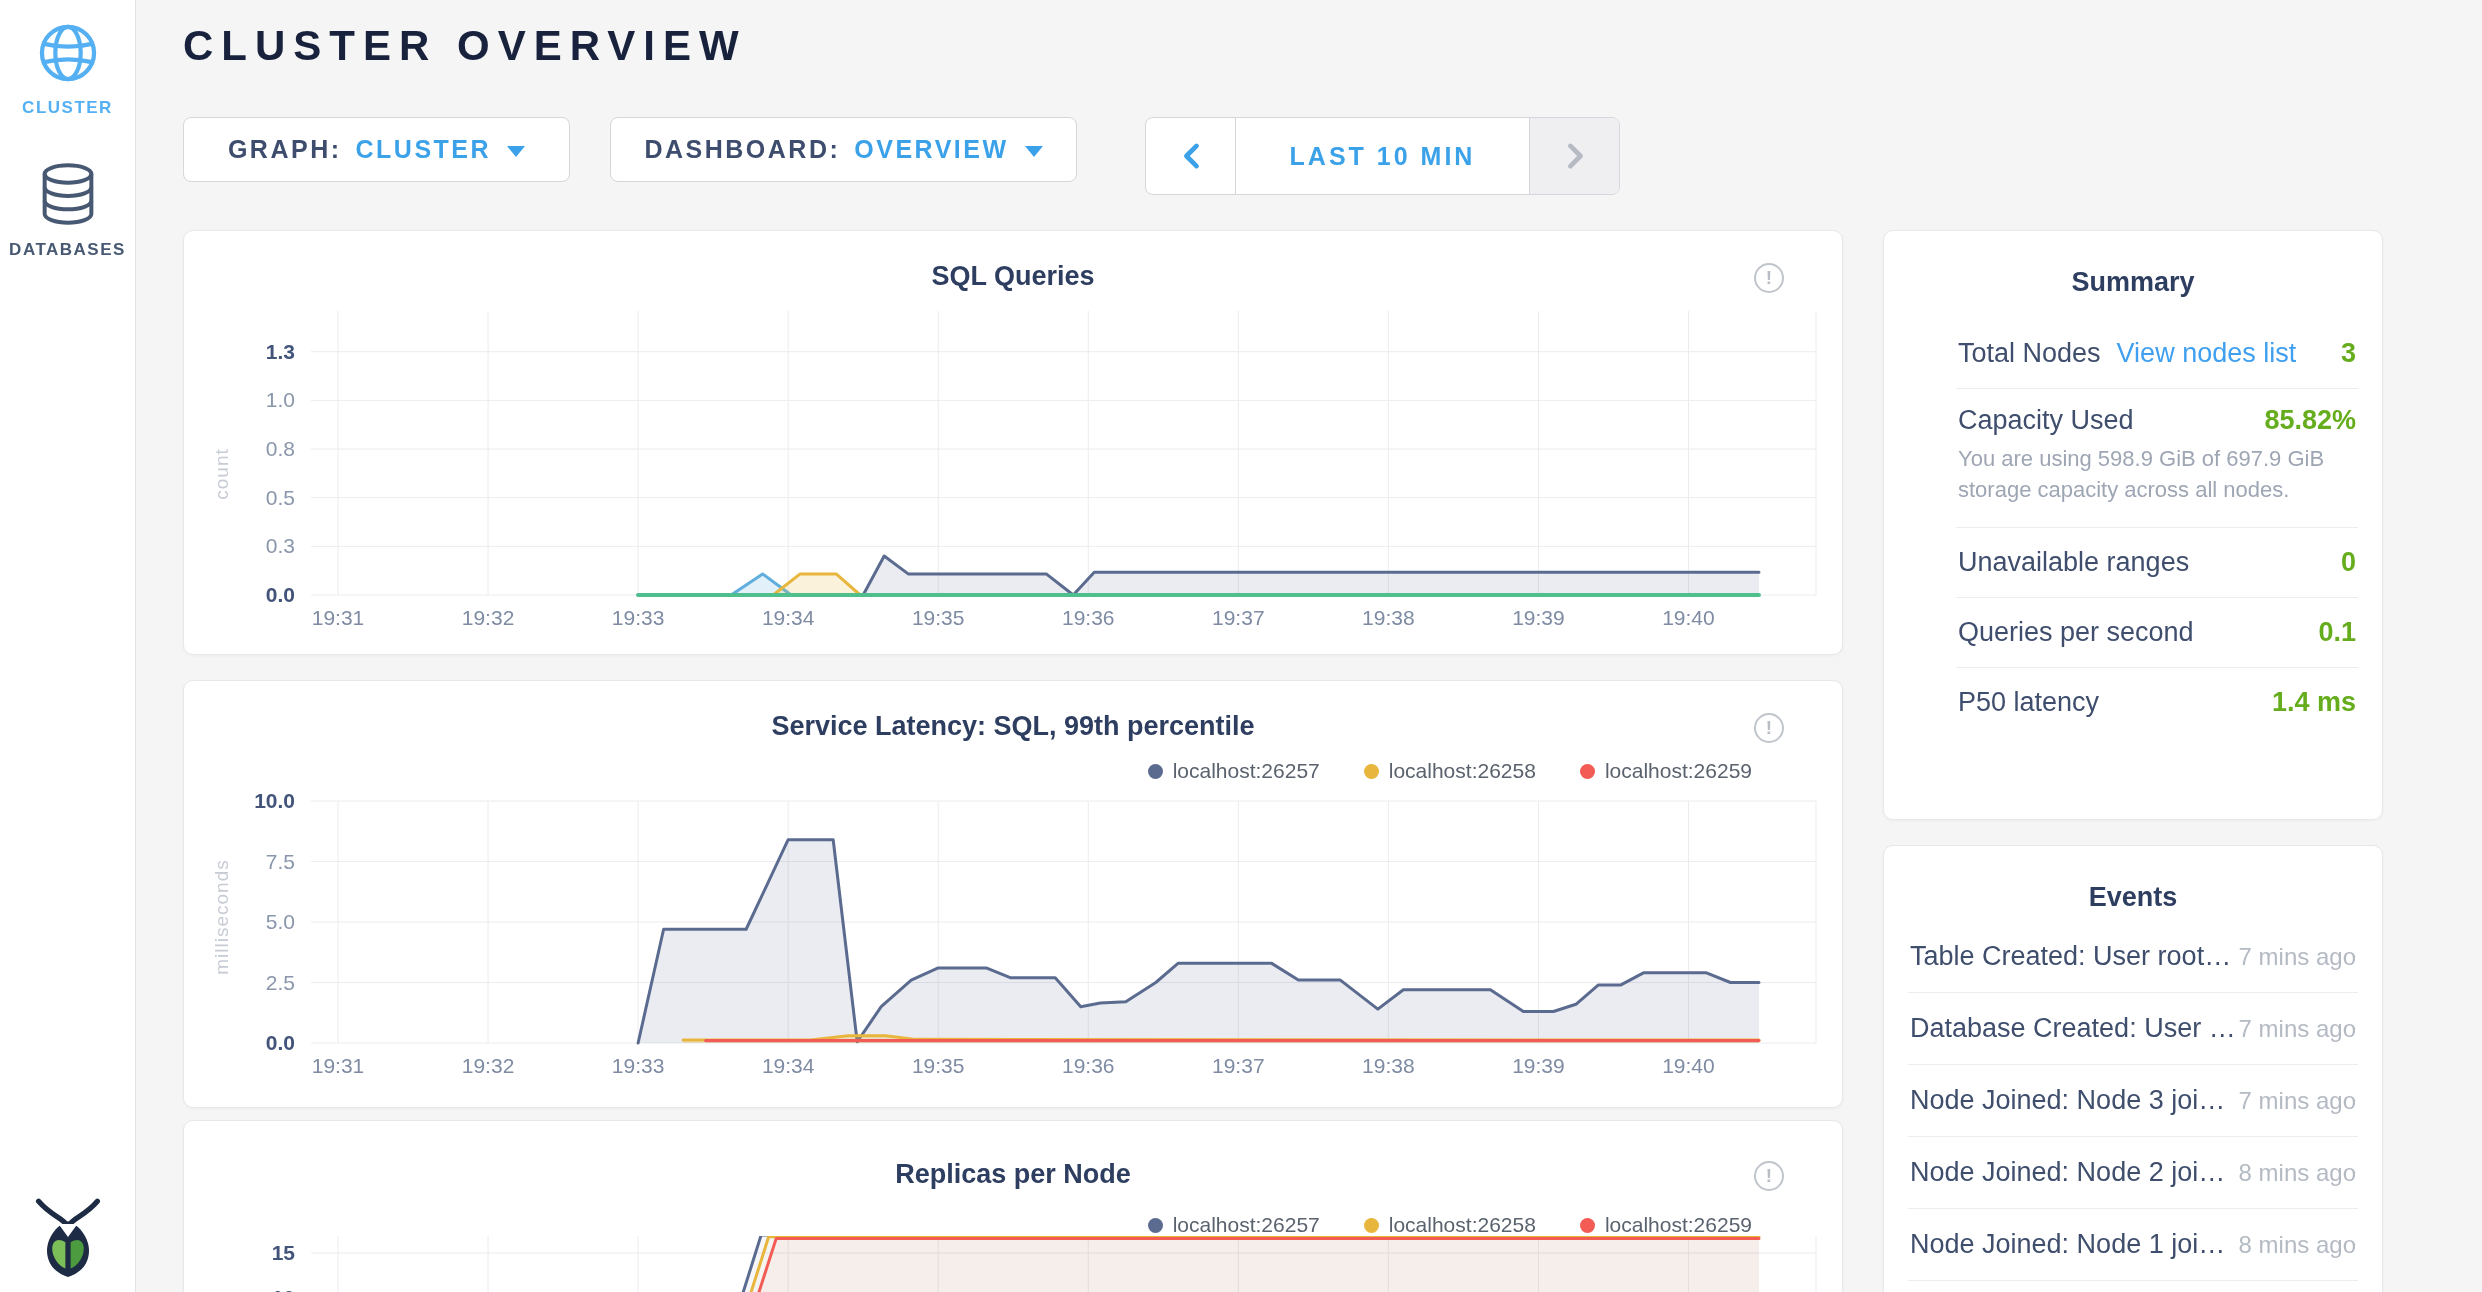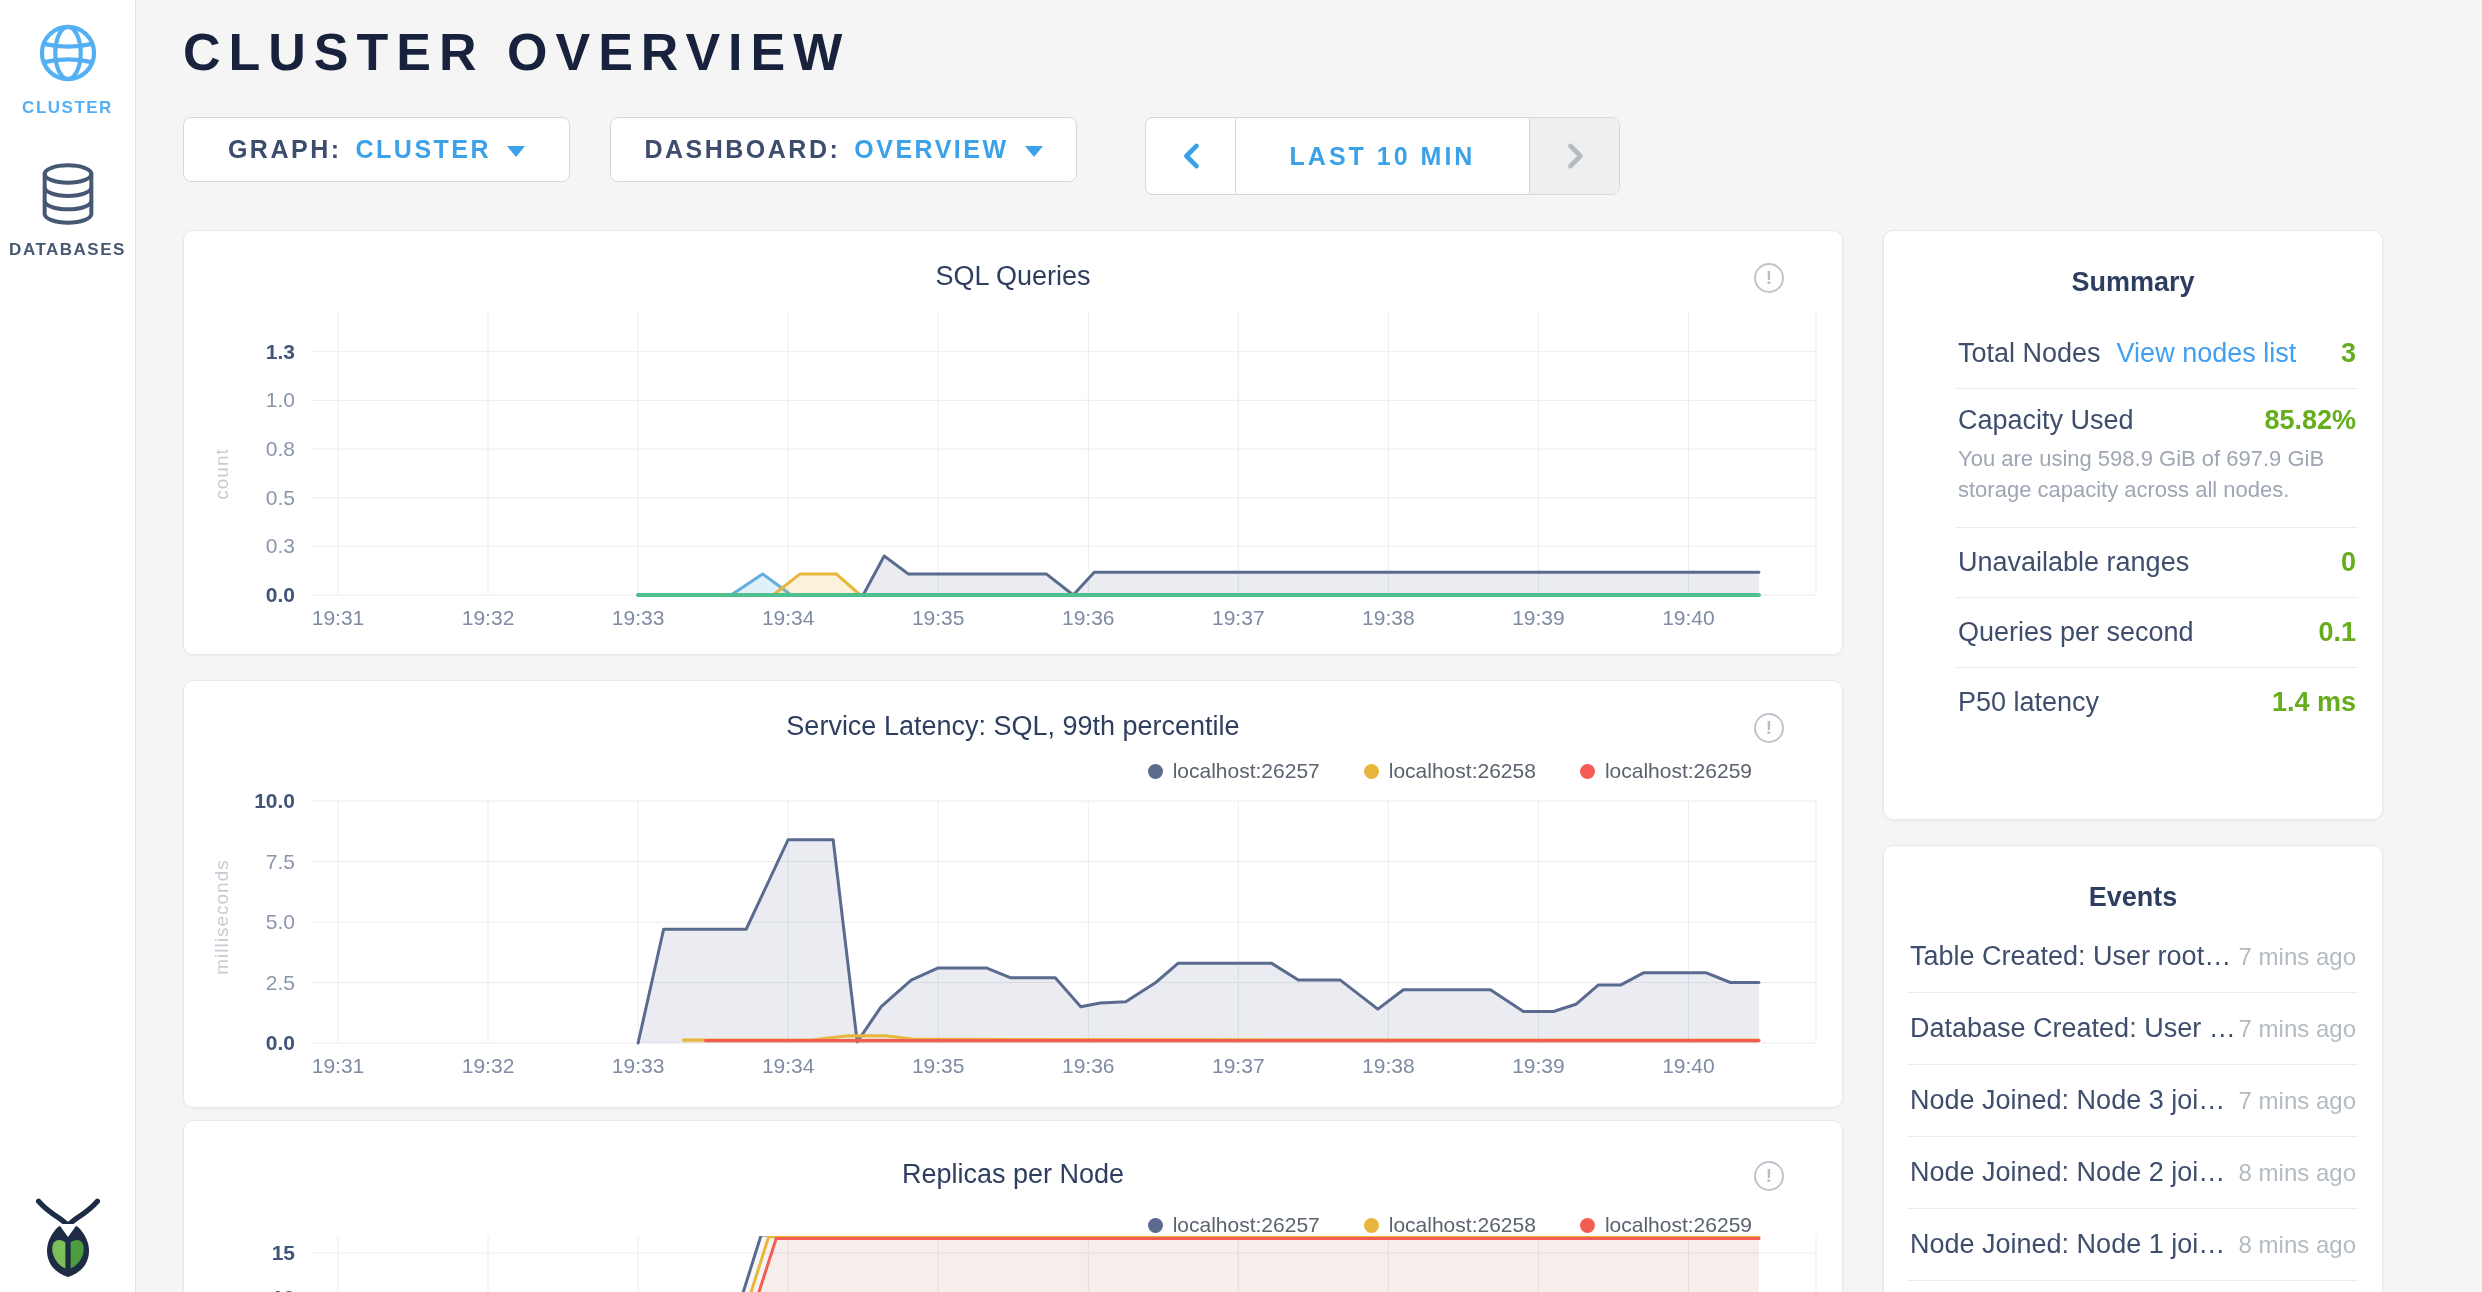--- a/index.html
+++ b/index.html
@@ -26,7 +26,7 @@
   
   .page-title{
     position:absolute;left:183px;top:22px;
-    font-size:52px;font-weight:700;letter-spacing:8px;color:#18223c;
+    font-size:42px;font-weight:700;letter-spacing:8px;color:#18223c;
   }
   .control-box{
     position:absolute;top:117px;height:65px;background:#fff;

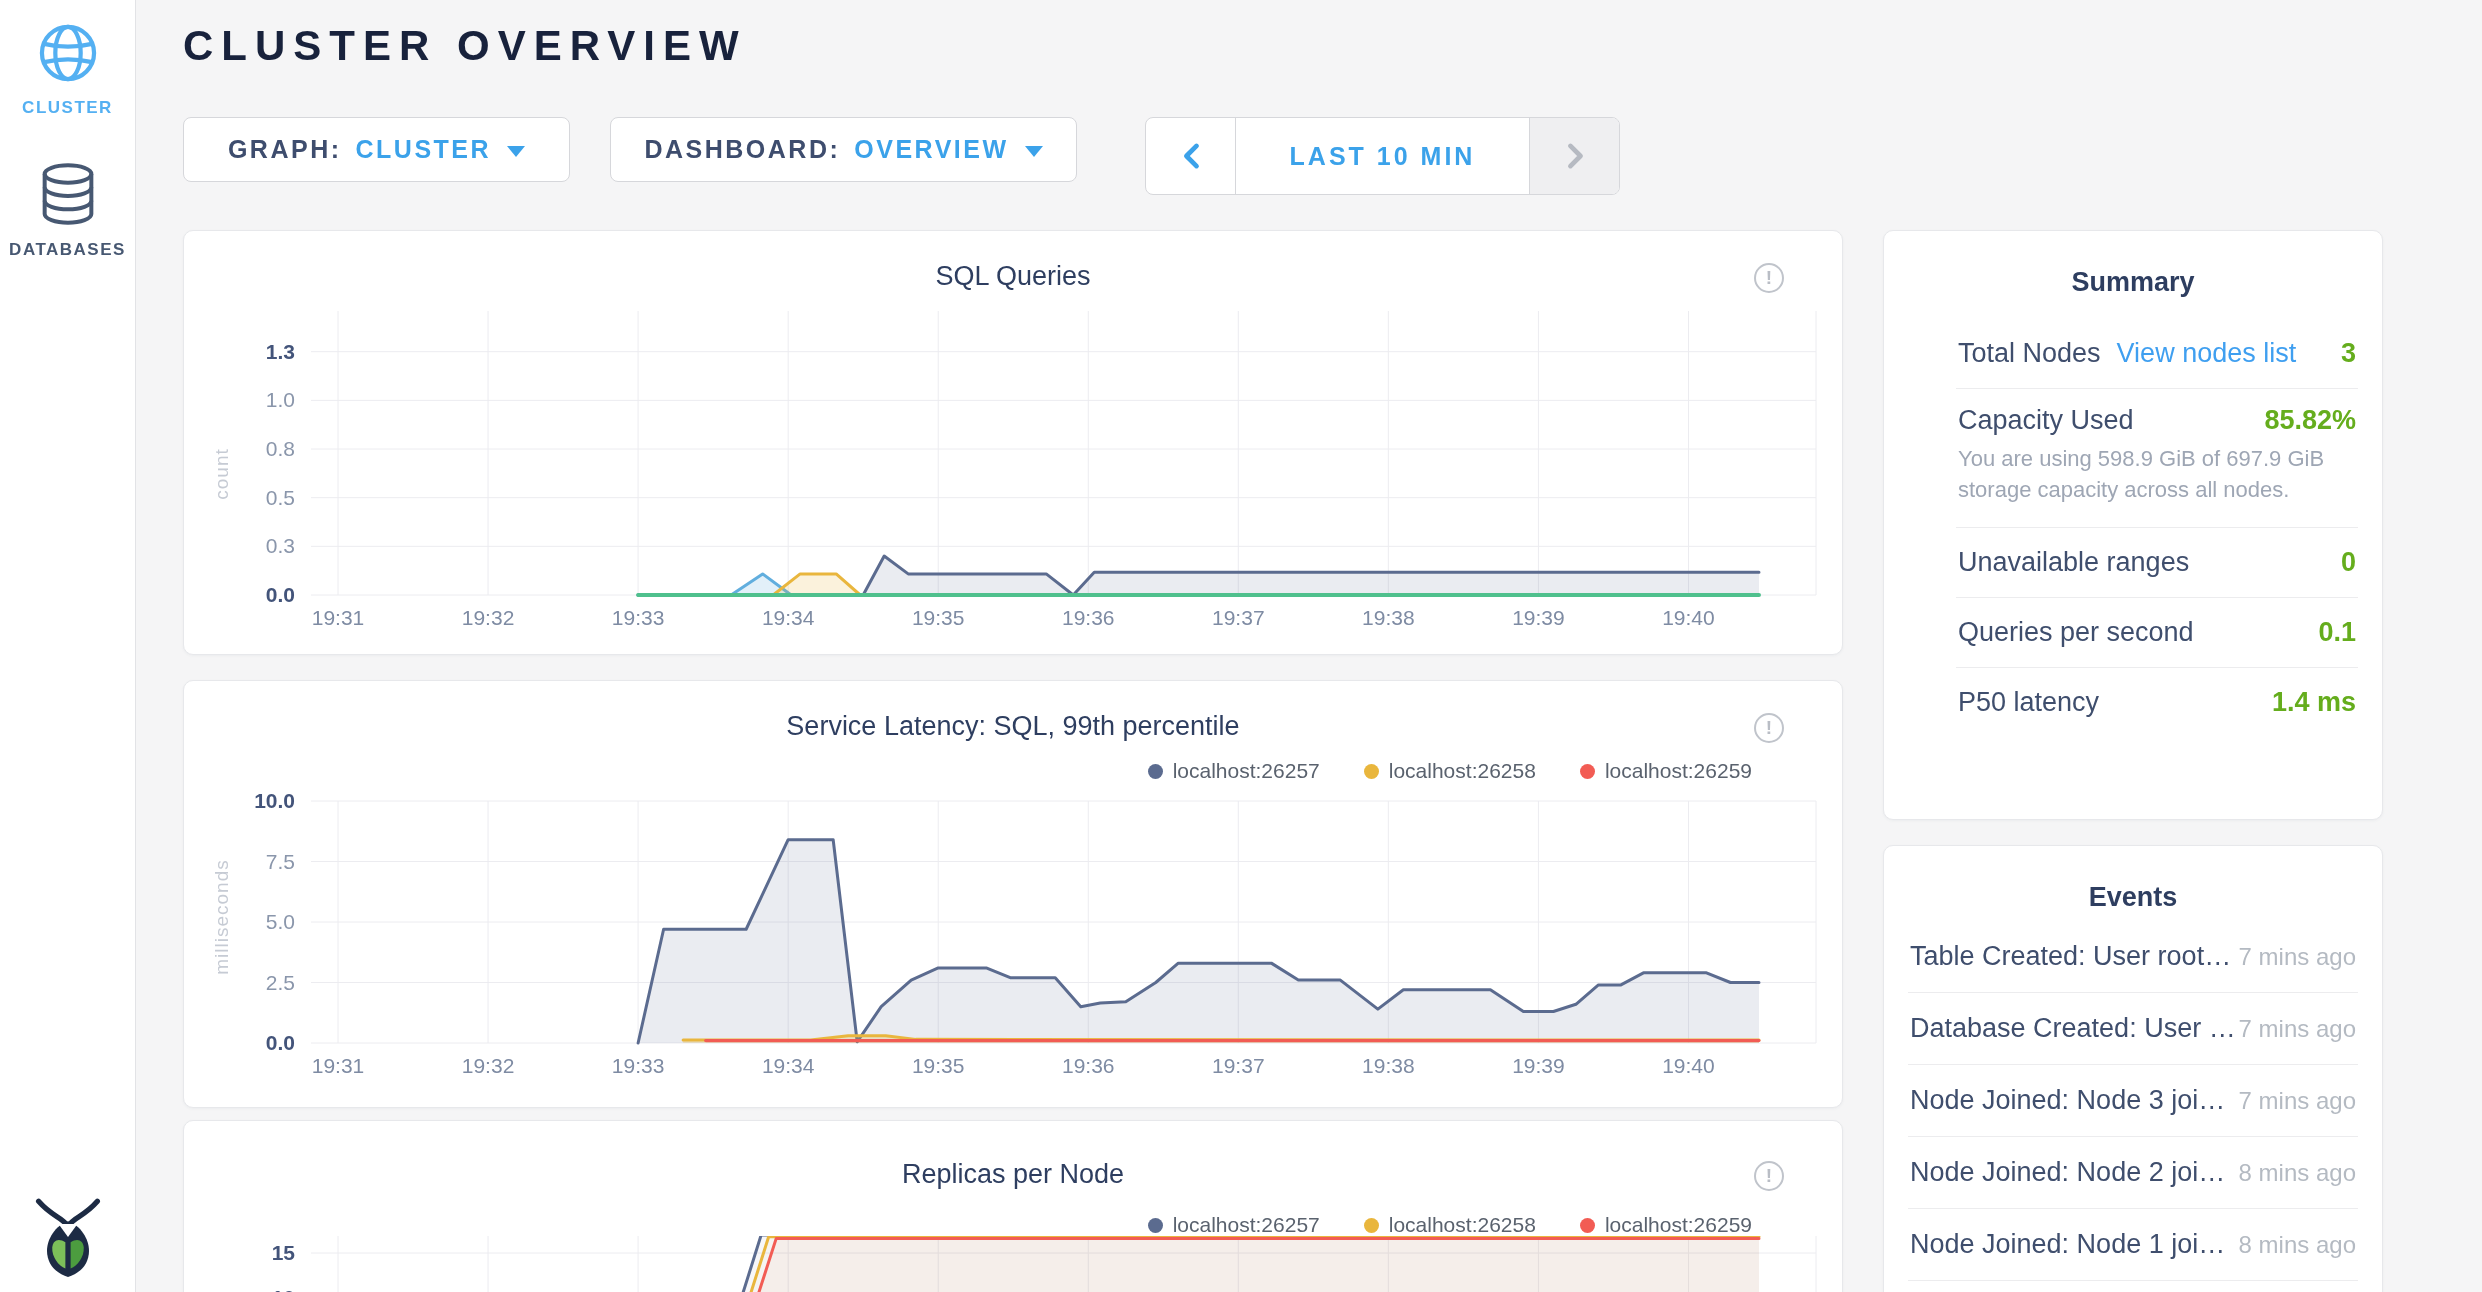--- a/index.html
+++ b/index.html
@@ -62,7 +62,7 @@
   .card-replicas{top:1120px;height:430px;}
   .chart-title{
     position:absolute;left:0;right:0;top:30px;text-align:center;
-    font-size:27px;font-weight:400;color:#2e3e60;
+    font-size:27px;font-weight:700;color:#2e3e60;
   }
   .info-icon{
     position:absolute;right:58px;top:32px;width:30px;height:30px;border-radius:50%;

